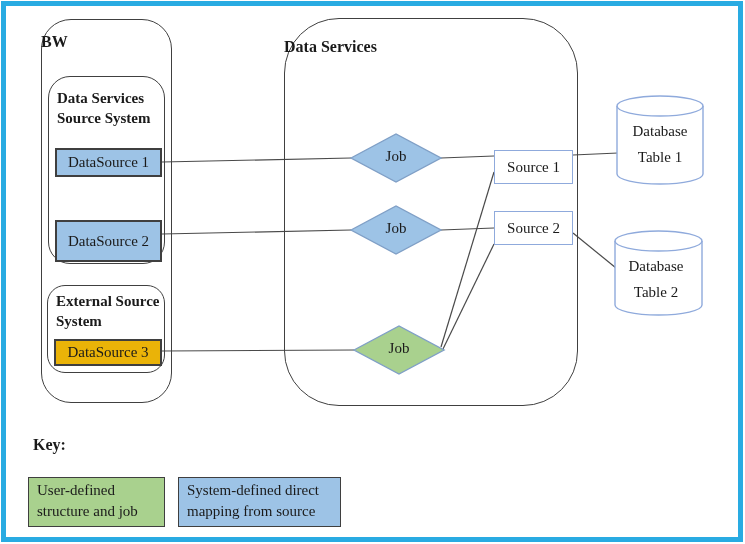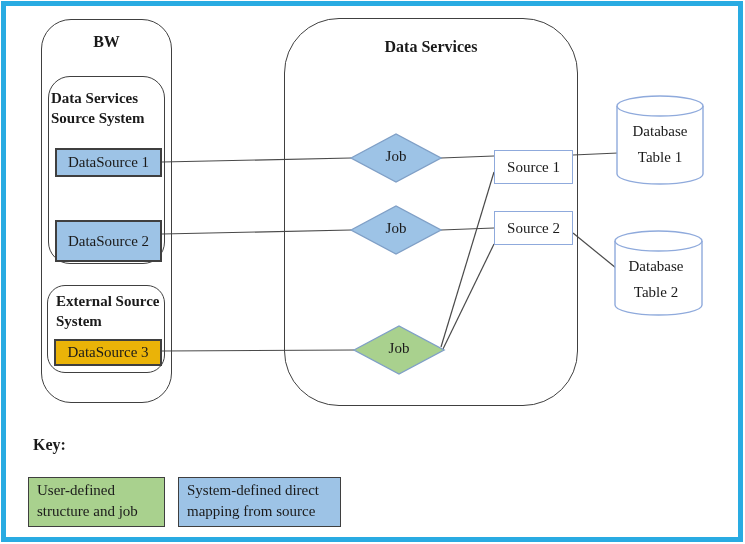--- a/index.html
+++ b/index.html
@@ -28,7 +28,7 @@
     position: absolute;
     font-weight: bold;
     font-size: 16px;
-    text-align: center;
+    text-align: left;
   }
   .subtitle {
     position: absolute;

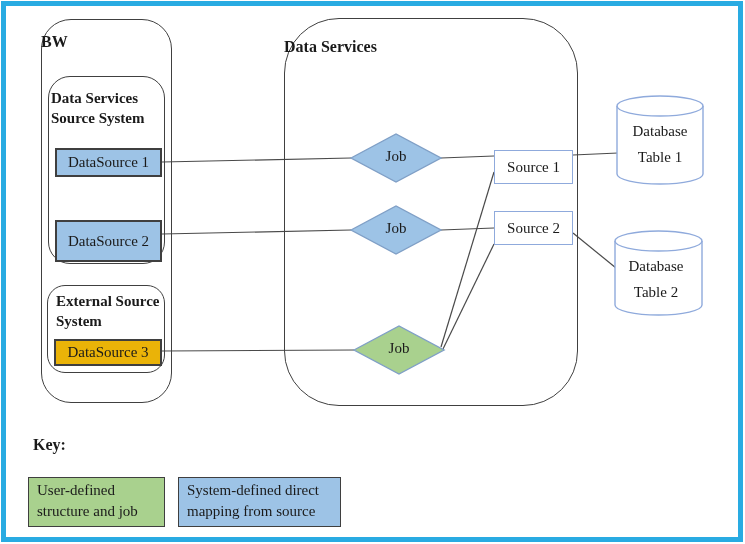--- a/index.html
+++ b/index.html
@@ -119,7 +119,7 @@
   <div class="title" style="left:41px; top:33px; width:131px;">BW</div>
 
   <div class="rounded" style="left: 48px; top: 76px; width: 117px; height: 188px; border-radius: 22px; border-color: rgb(64, 64, 64);"></div>
-  <div class="subtitle" style="left:51px; top:88px; width:104px;">Data Services Source System</div>
+  <div class="subtitle" style="left:57px; top:88px; width:104px;">Data Services Source System</div>
 
   <div class="ds-box" style="left: 55px; top: 148px; width: 107px; height: 29px; background-color: rgb(157, 195, 230); border-color: rgb(63, 63, 63);">DataSource 1</div>
   <div class="ds-box" style="left: 55px; top: 220px; width: 107px; height: 42px; background-color: rgb(157, 195, 230); border-color: rgb(63, 63, 63);">DataSource 2</div>

